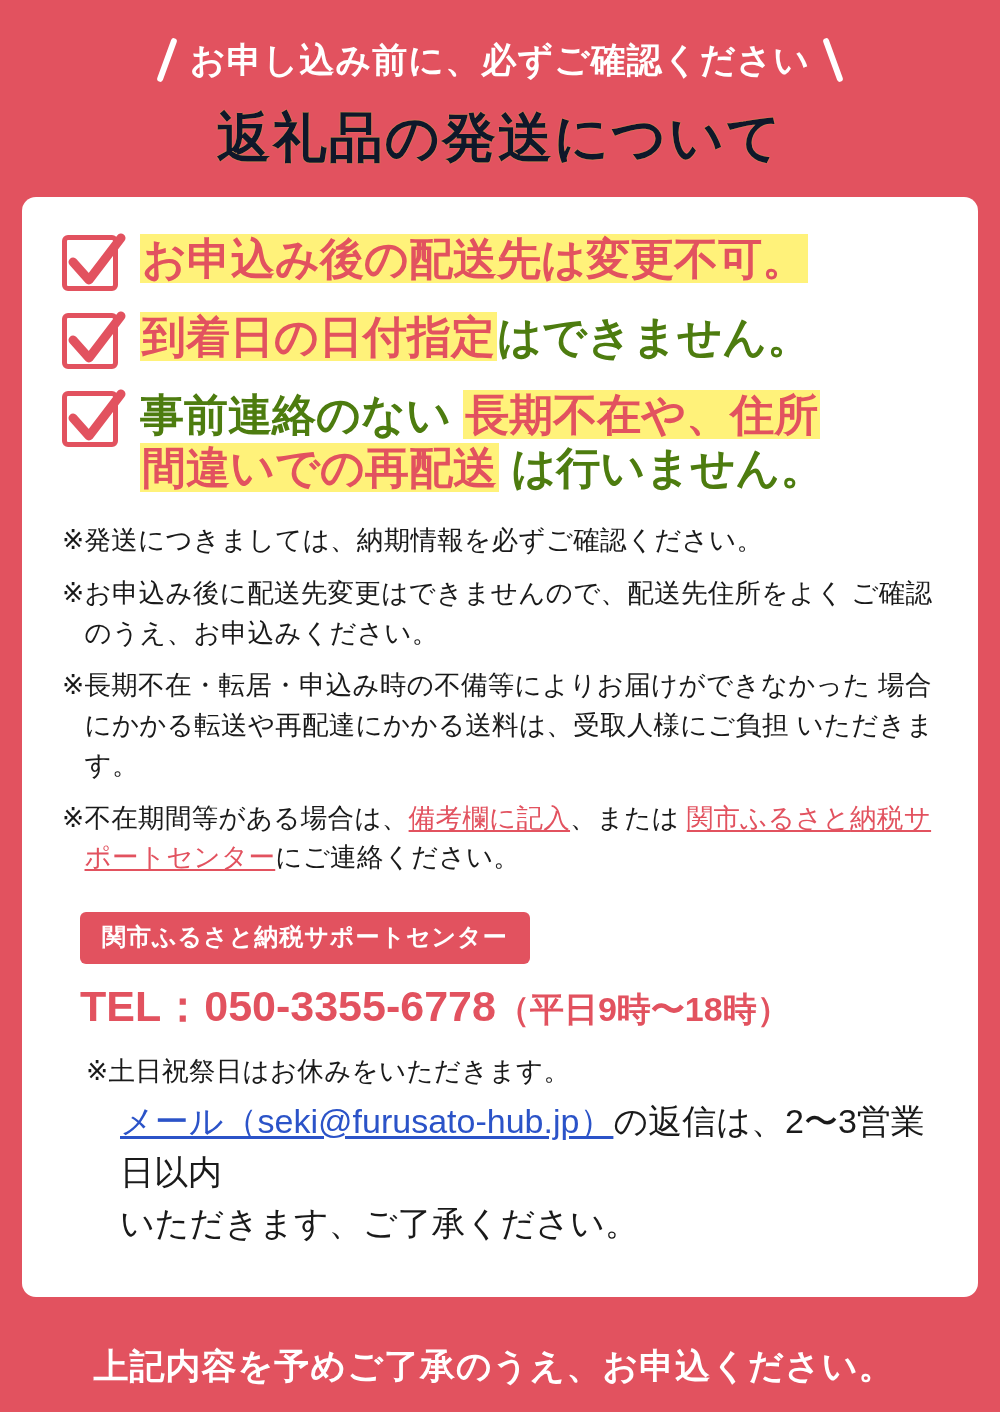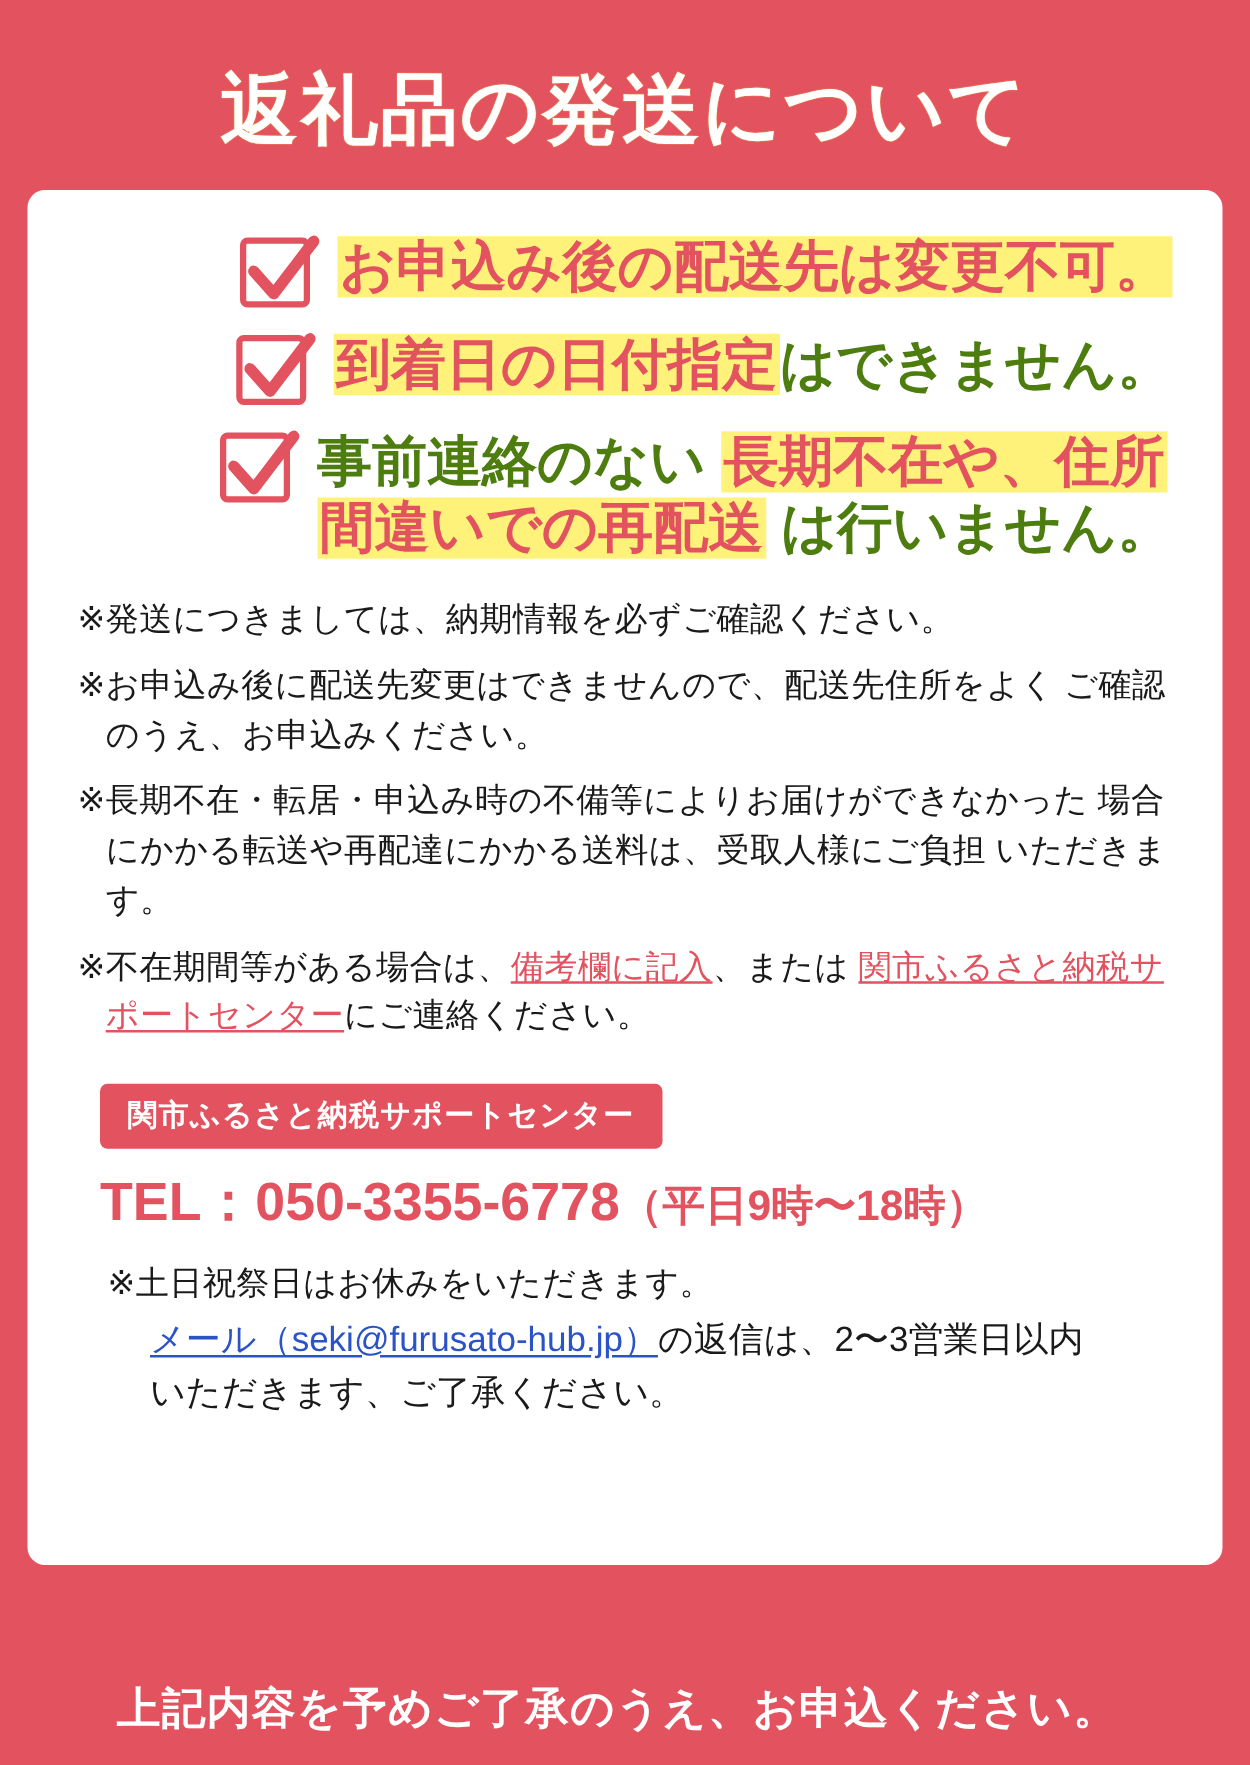--- a/index.html
+++ b/index.html
@@ -160,6 +160,11 @@
 <div class="poster">
 
   <div class="header">
+    <div class="eyebrow">
+      <span class="slash left"></span>
+      <span>お申し込み前に、必ずご確認ください</span>
+      <span class="slash right"></span>
+    </div>
     <div class="headline">返礼品の発送について</div>
   </div>
 

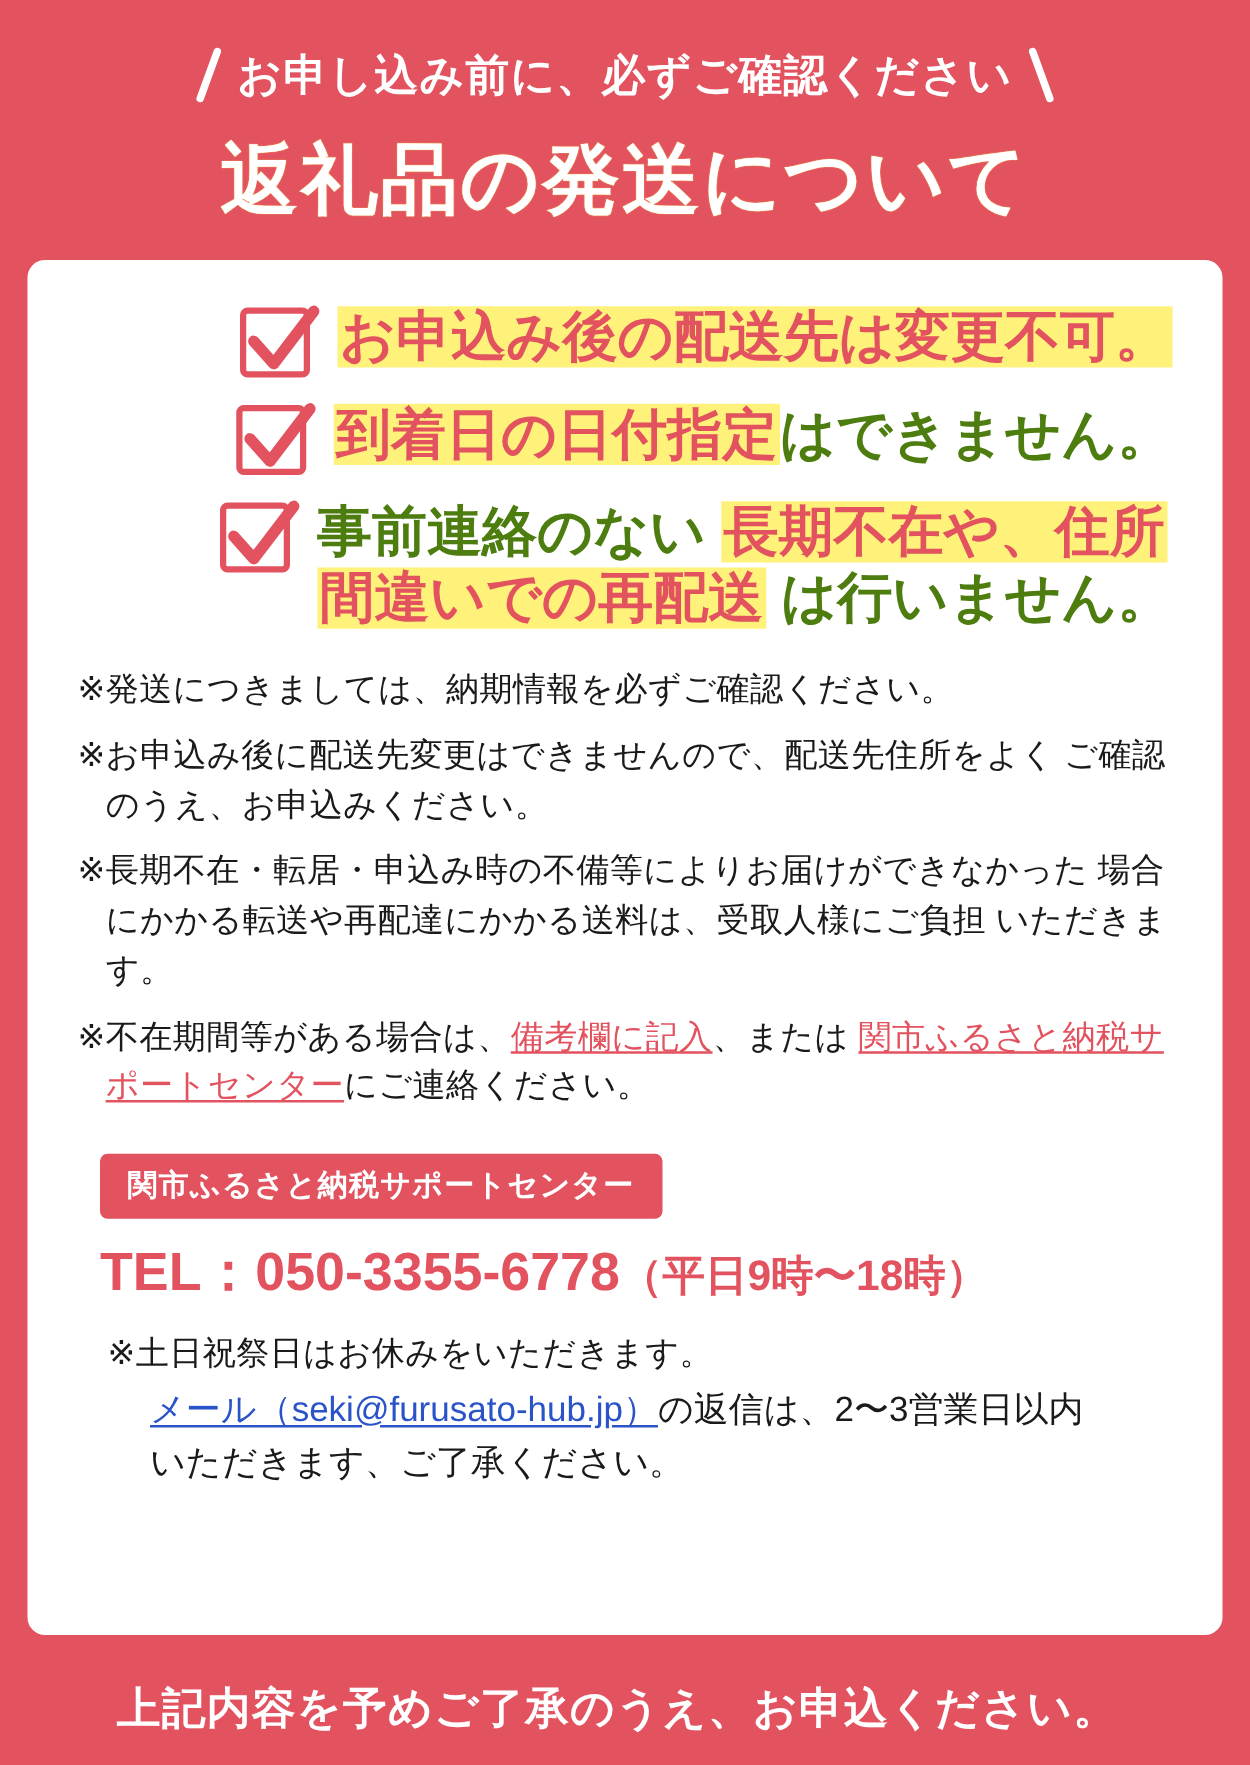--- a/index.html
+++ b/index.html
@@ -42,8 +42,8 @@
   .slash.left { transform: rotate(20deg); }
   .slash.right { transform: rotate(-20deg); }
   .headline {
-    color: #ffffff;
-    font-size: 62px;
+    color: #0f172a;
+    font-size: 54px;
     font-weight: bold;
     letter-spacing: 2px;
     margin-top: 14px;

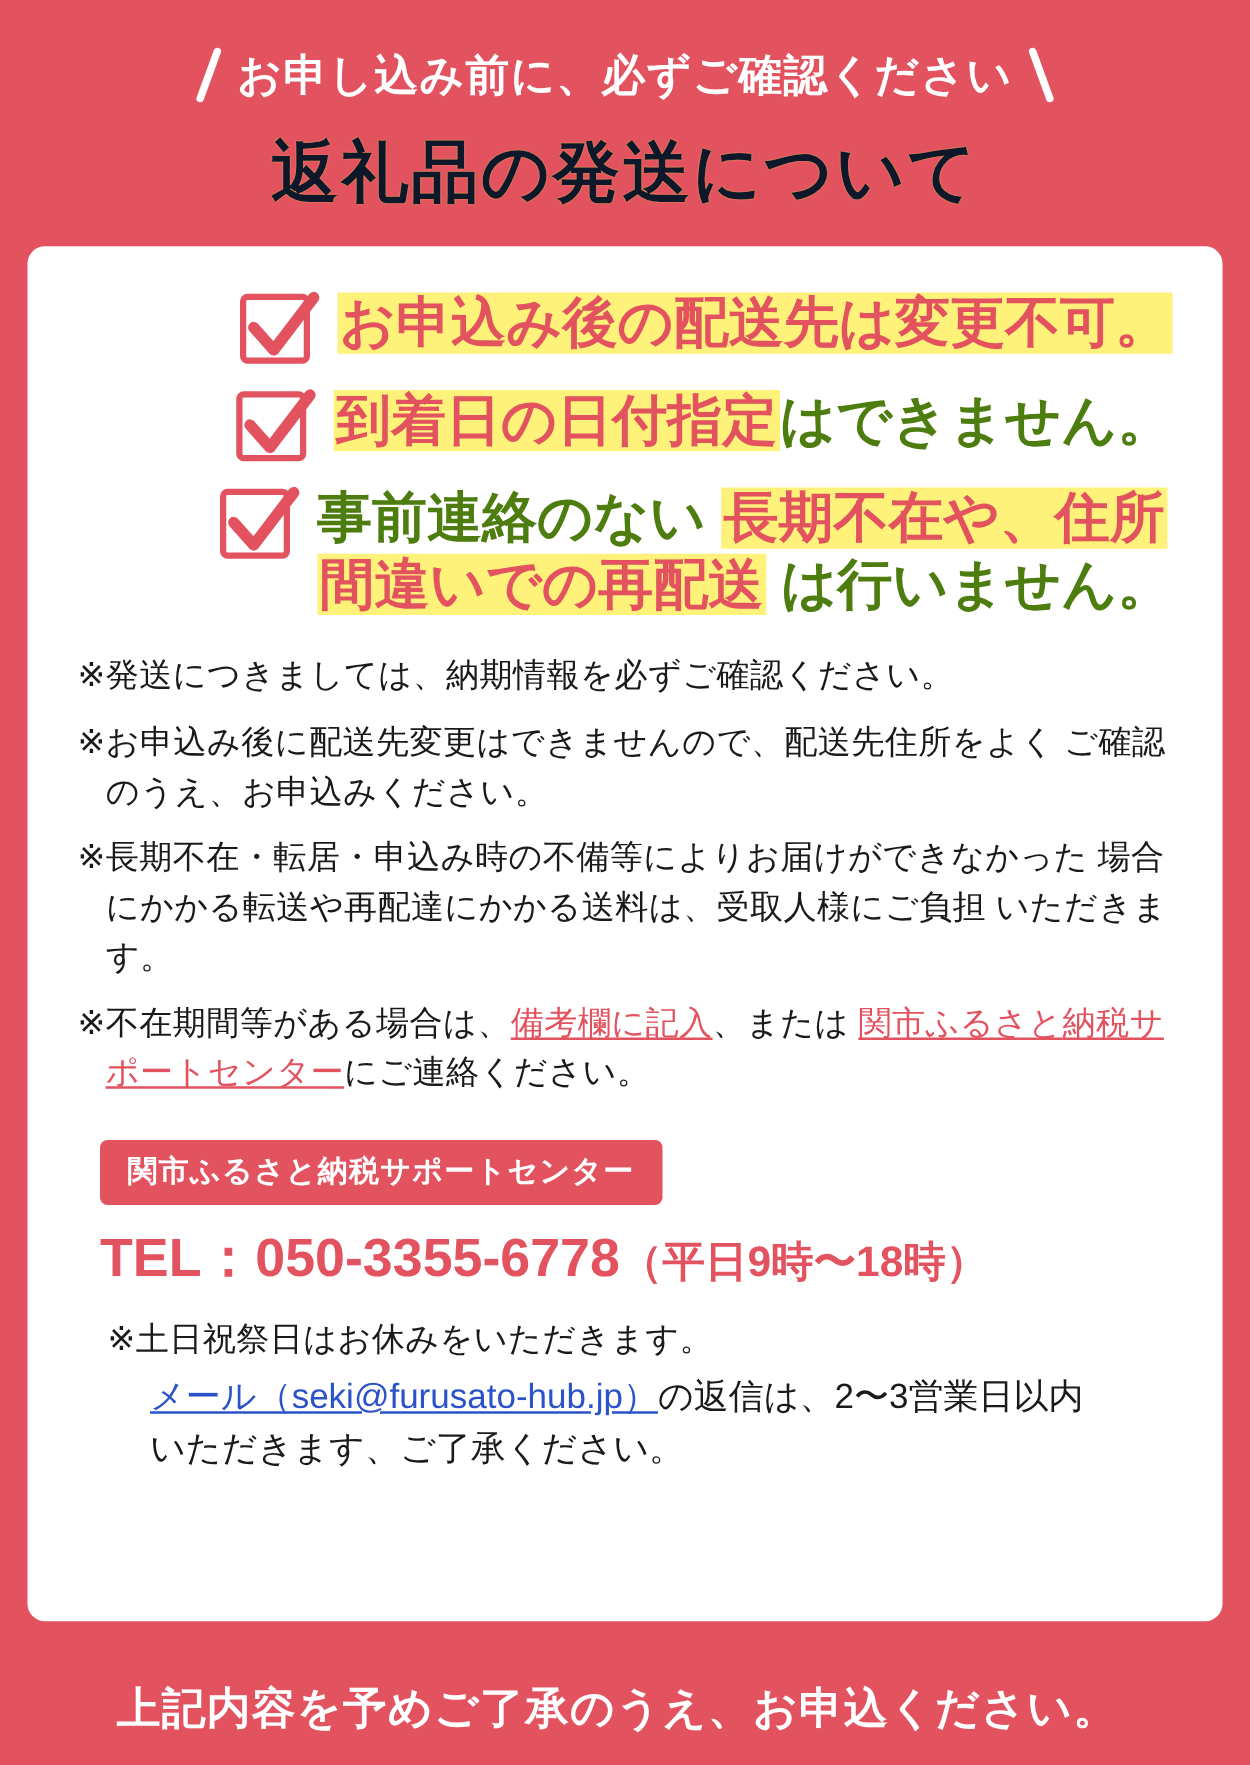--- a/index.html
+++ b/index.html
@@ -64,7 +64,6 @@
     display: flex;
     align-items: flex-start;
     margin-bottom: 18px;
-    justify-content: flex-end;
   }
   .check-box {
     flex: 0 0 auto;

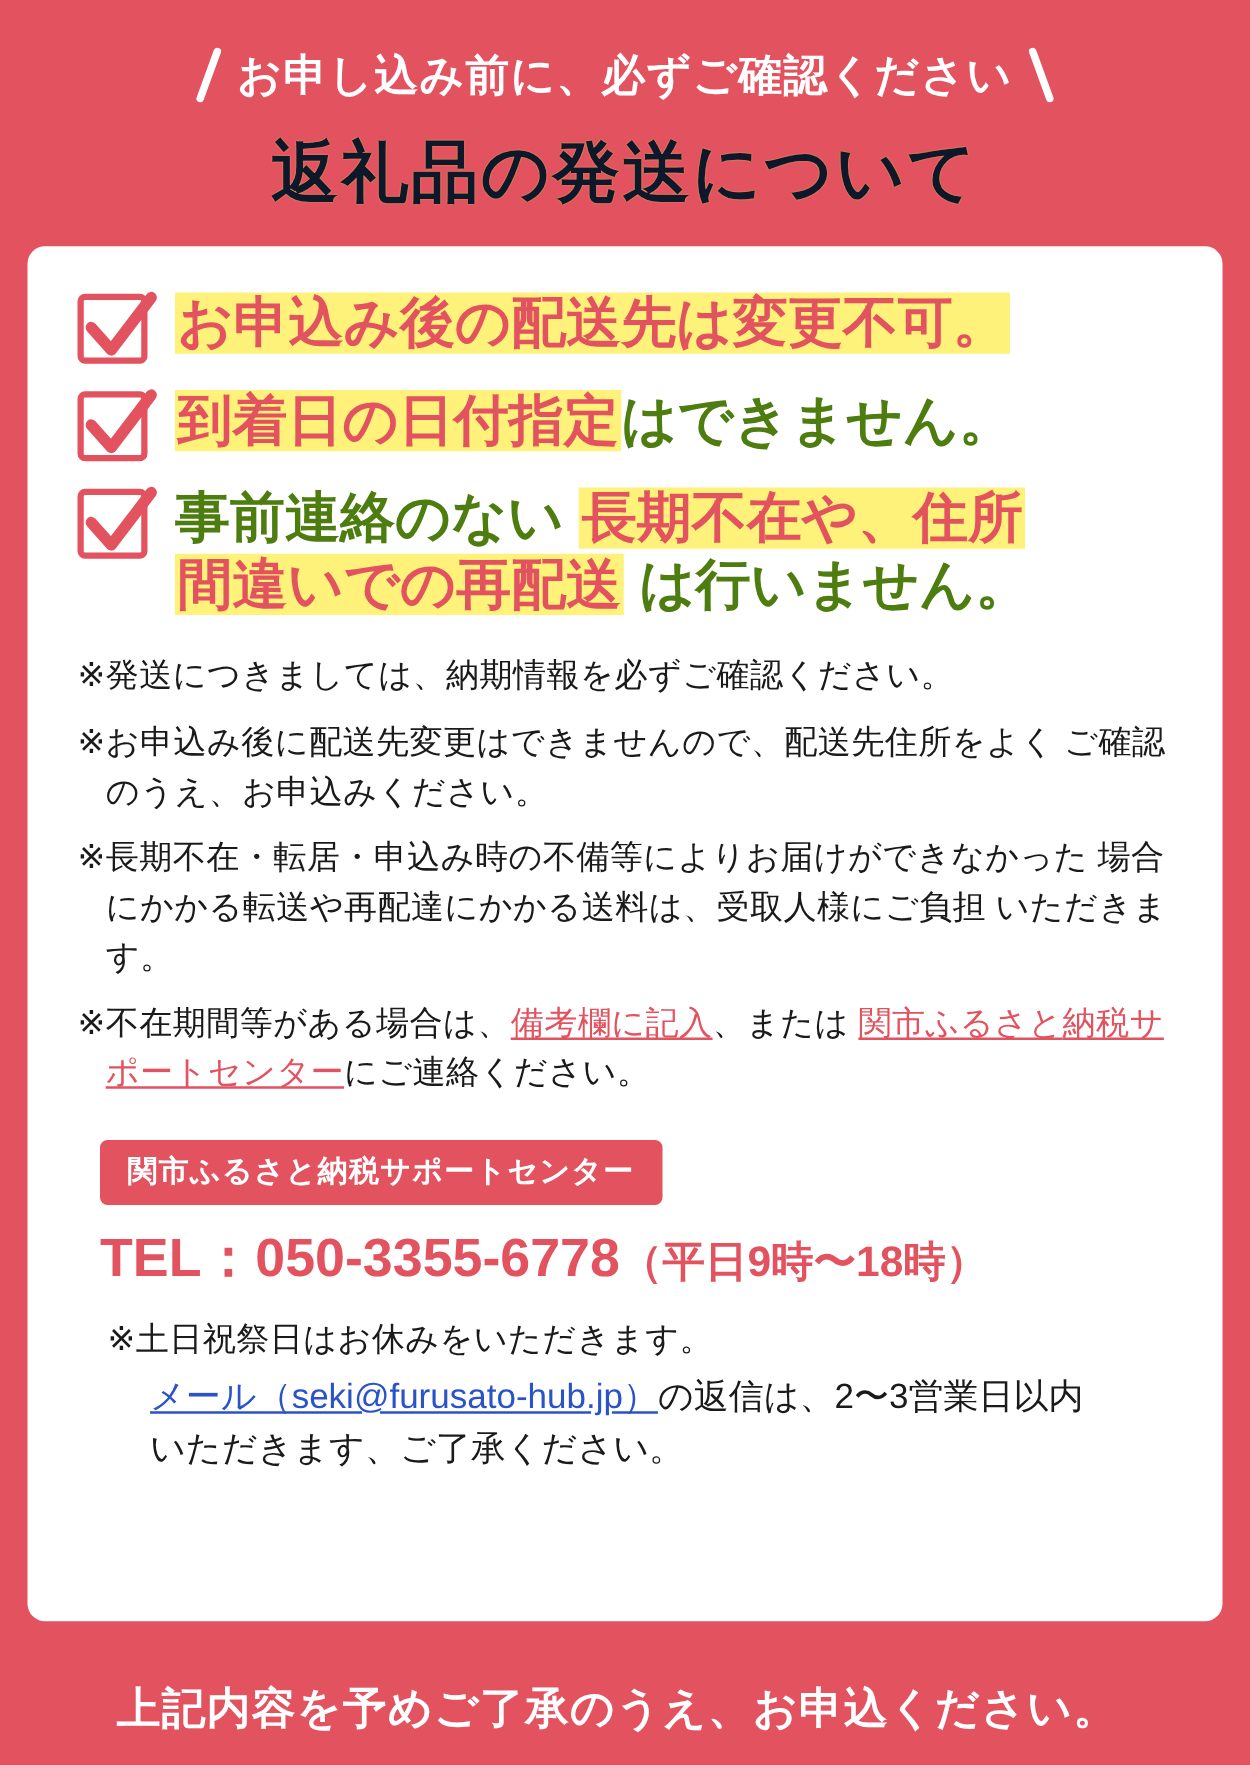--- a/index.html
+++ b/index.html
@@ -130,7 +130,7 @@
   .tel-notes { margin-top: 16px; padding-left: 6px; }
   .tel-notes .note { margin-bottom: 4px; }
   .mail-line {
-    font-size: 28px;
+    font-size: 34px;
     line-height: 1.5;
     color: #1a1a1a;
     padding-left: 34px;

